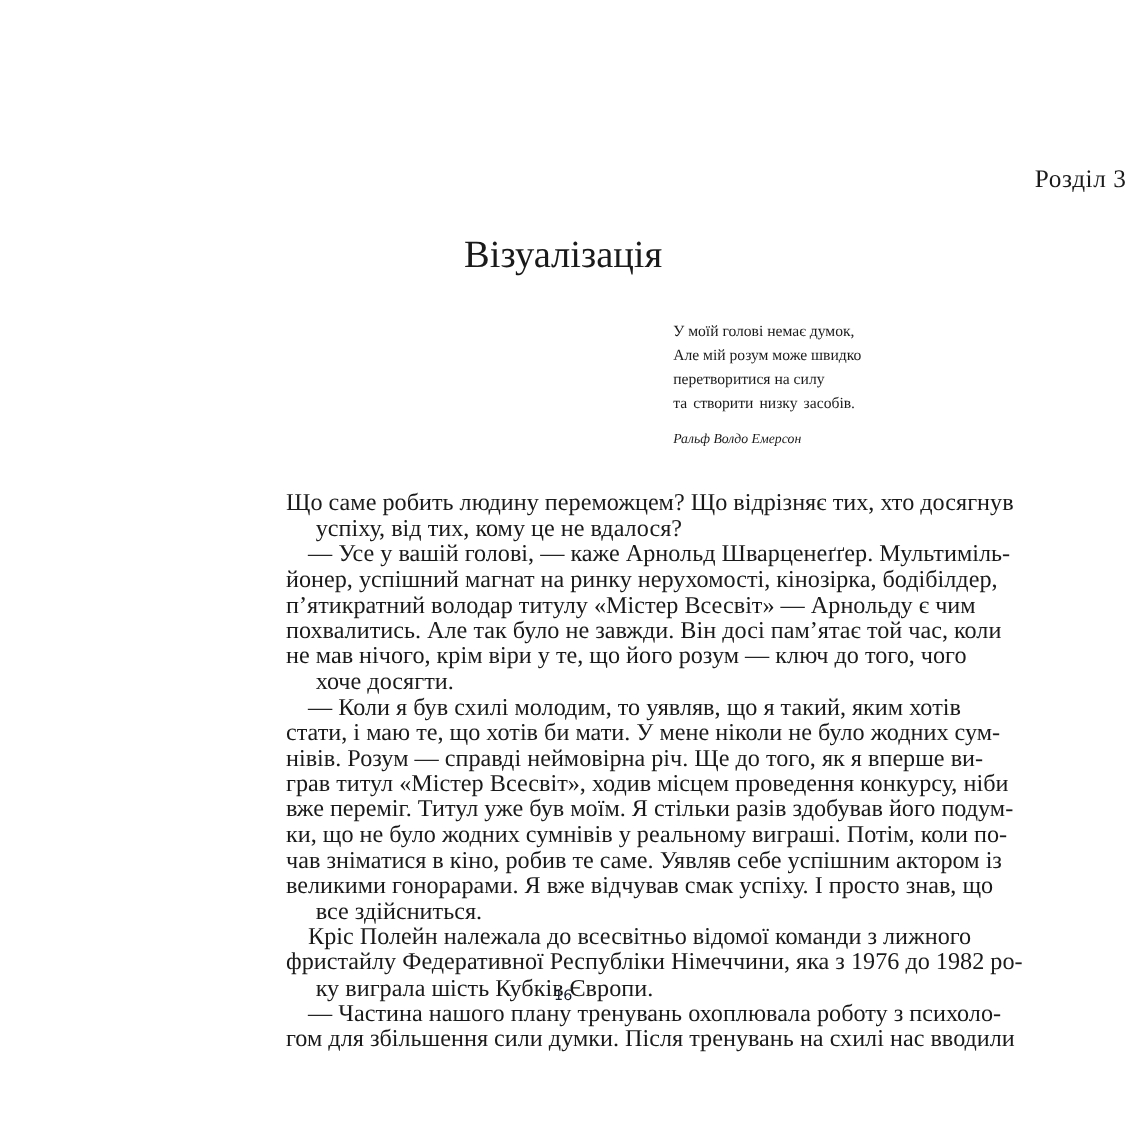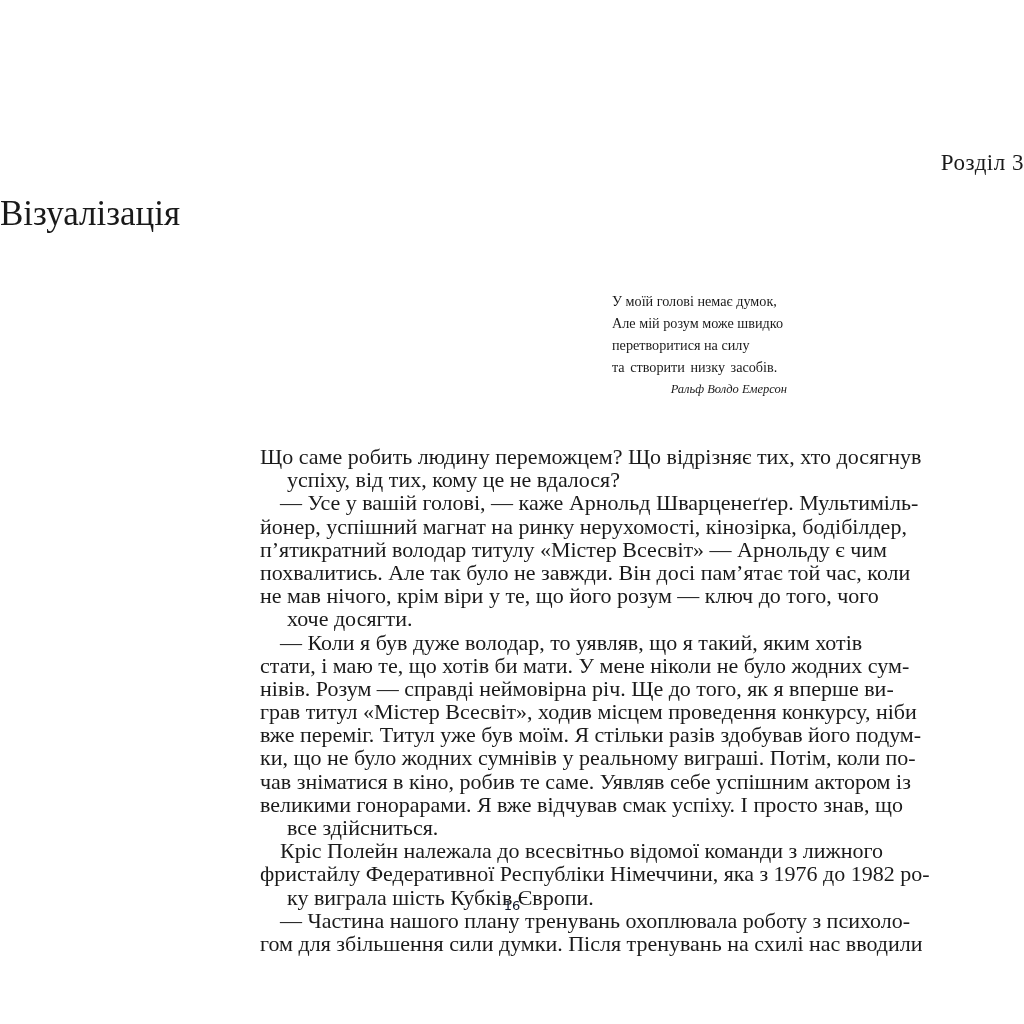--- a/index.html
+++ b/index.html
@@ -14,8 +14,8 @@
     text-align: right; font-size: 23px; letter-spacing: 0.5px;
   }
   .chapter-title {
-    position: absolute; top: 194px; left: 0; width: 1024px;
-    text-align: left; font-size: 35px;
+    position: absolute; top: 212px; left: 0; width: 1024px;
+    text-align: center; font-size: 35px;
   }
   .epigraph {
     position: absolute; top: 290px; left: 612px; width: 200px;

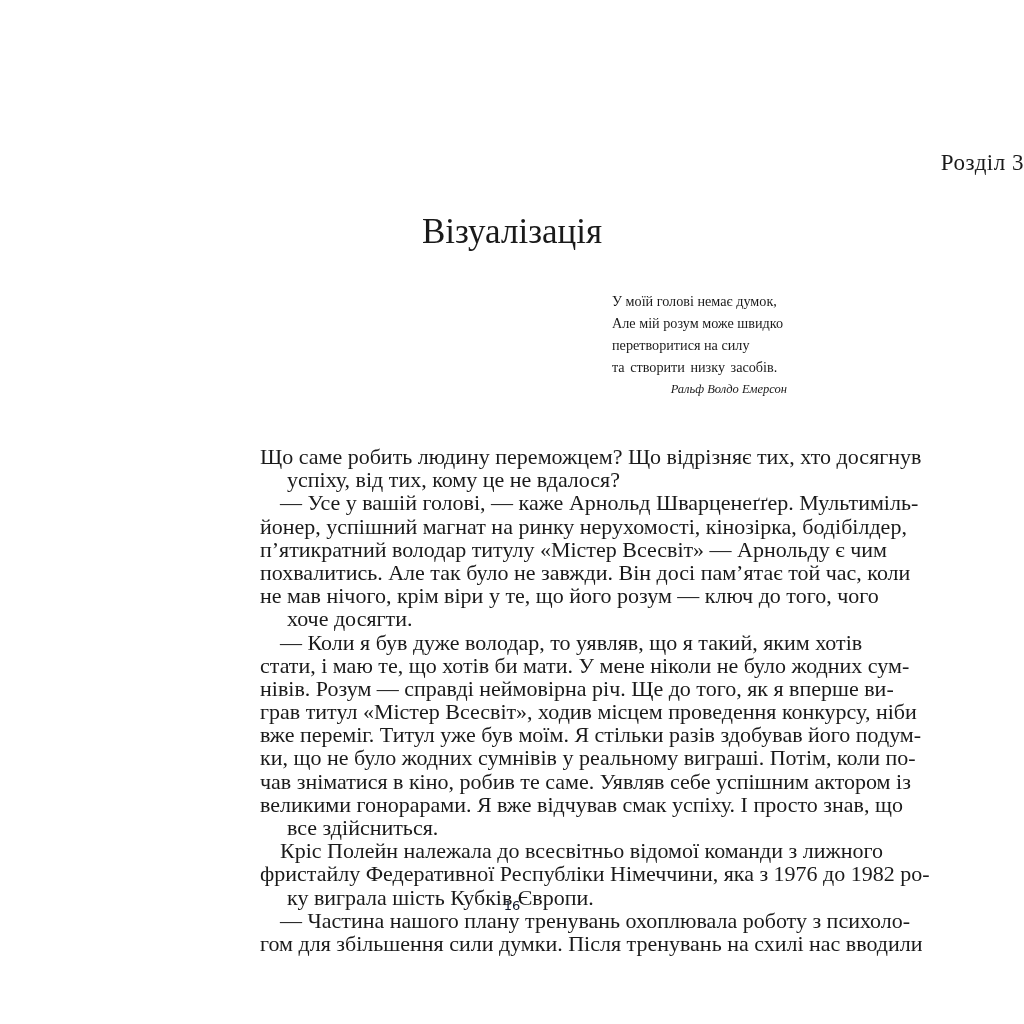--- a/index.html
+++ b/index.html
@@ -24,8 +24,8 @@
   .epigraph .line { white-space: nowrap; }
   .epigraph .l4 { word-spacing: 2px; }
   .epigraph .author {
-    font-style: italic; font-size: 12.5px; text-align: right;
-    margin-top: 0; padding-right: 25px;
+    font-style: italic; font-size: 12.5px; text-align: left;
+    margin-top: 10px; padding-right: 25px;
   }
   .body-text {
     position: absolute; top: 445px; left: 260px; width: 508px;

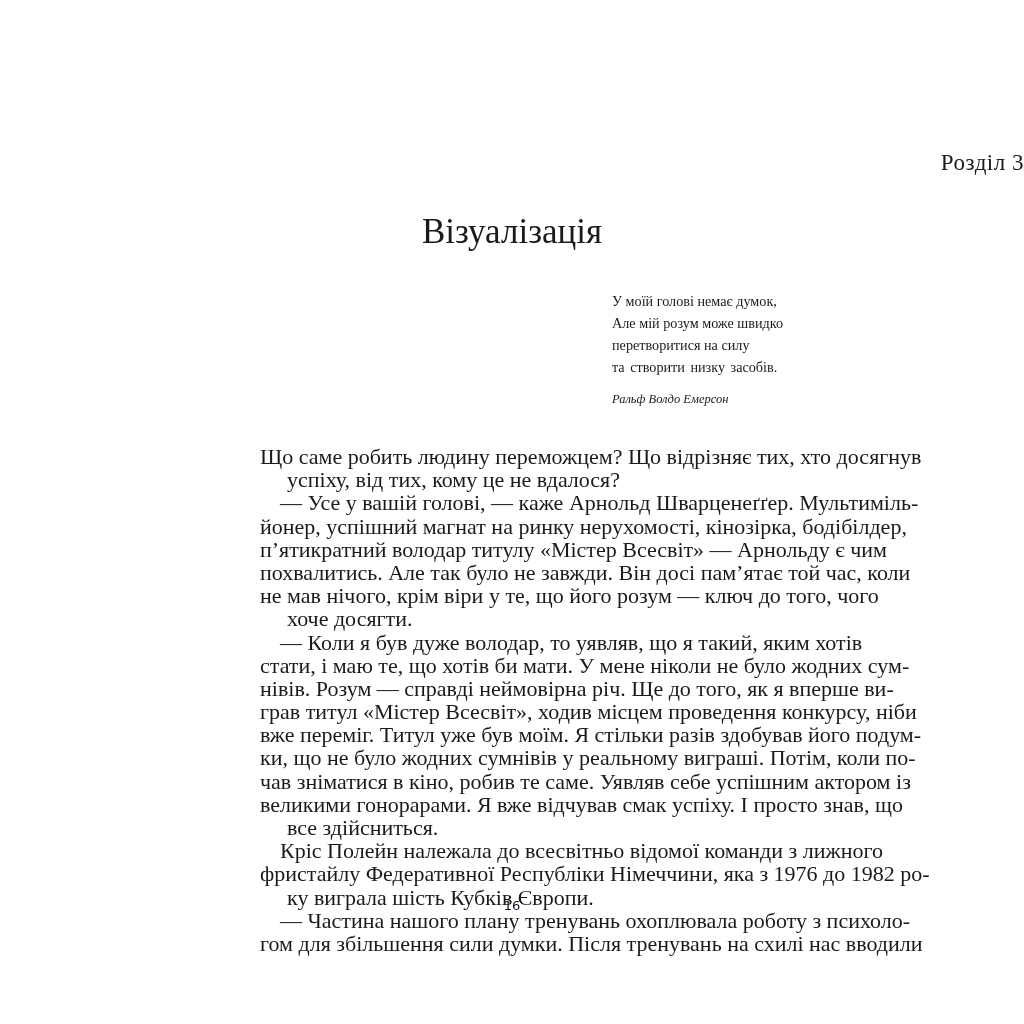--- a/index.html
+++ b/index.html
@@ -66,7 +66,7 @@
   <span class="ln">похвалитись. Але так було не завжди. Він досі пам’ятає той час, коли</span>
   <span class="ln">не мав нічого, крім віри у те, що його розум — ключ до того, чого</span>
   <span class="ln last">хоче досягти.</span>
-  <span class="ln indent">— Коли я був дуже володар, то уявляв, що я такий, яким хотів</span>
+  <span class="ln indent">— Коли я був схилі молодим, то уявляв, що я такий, яким хотів</span>
   <span class="ln">стати, і маю те, що хотів би мати. У мене ніколи не було жодних сум-</span>
   <span class="ln">нівів. Розум — справді неймовірна річ. Ще до того, як я вперше ви-</span>
   <span class="ln">грав титул «Містер Всесвіт», ходив місцем проведення конкурсу, ніби</span>

